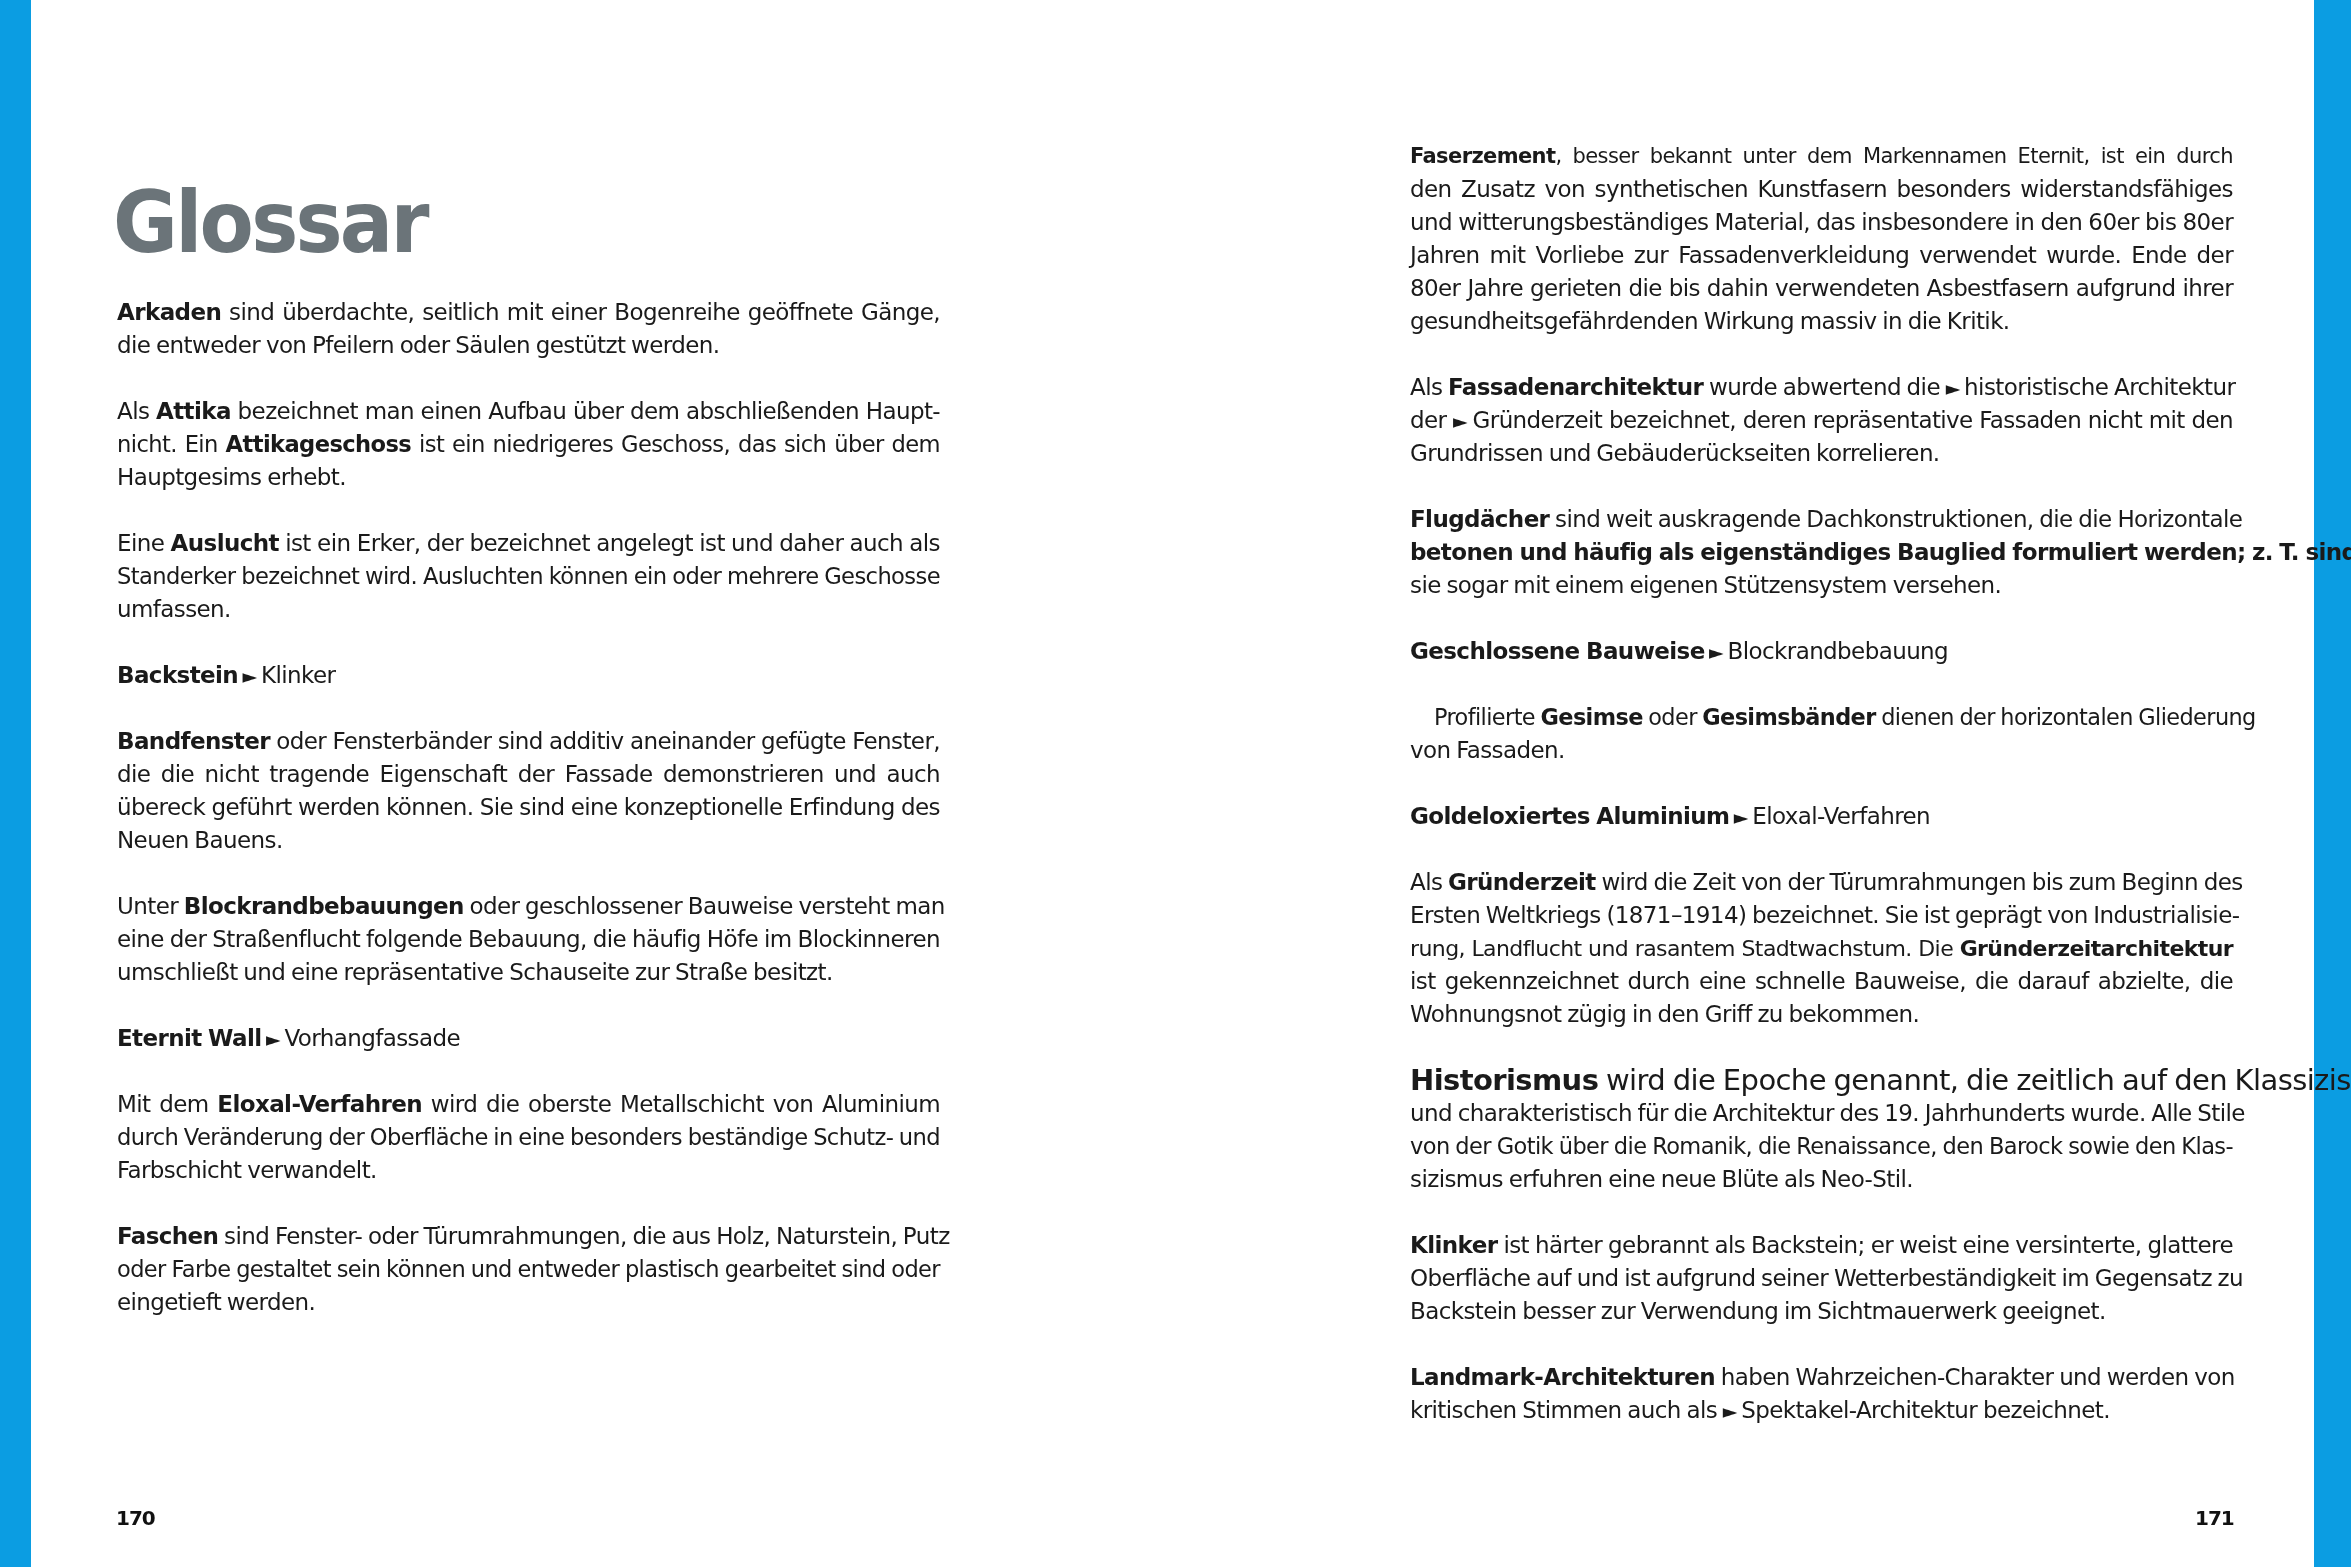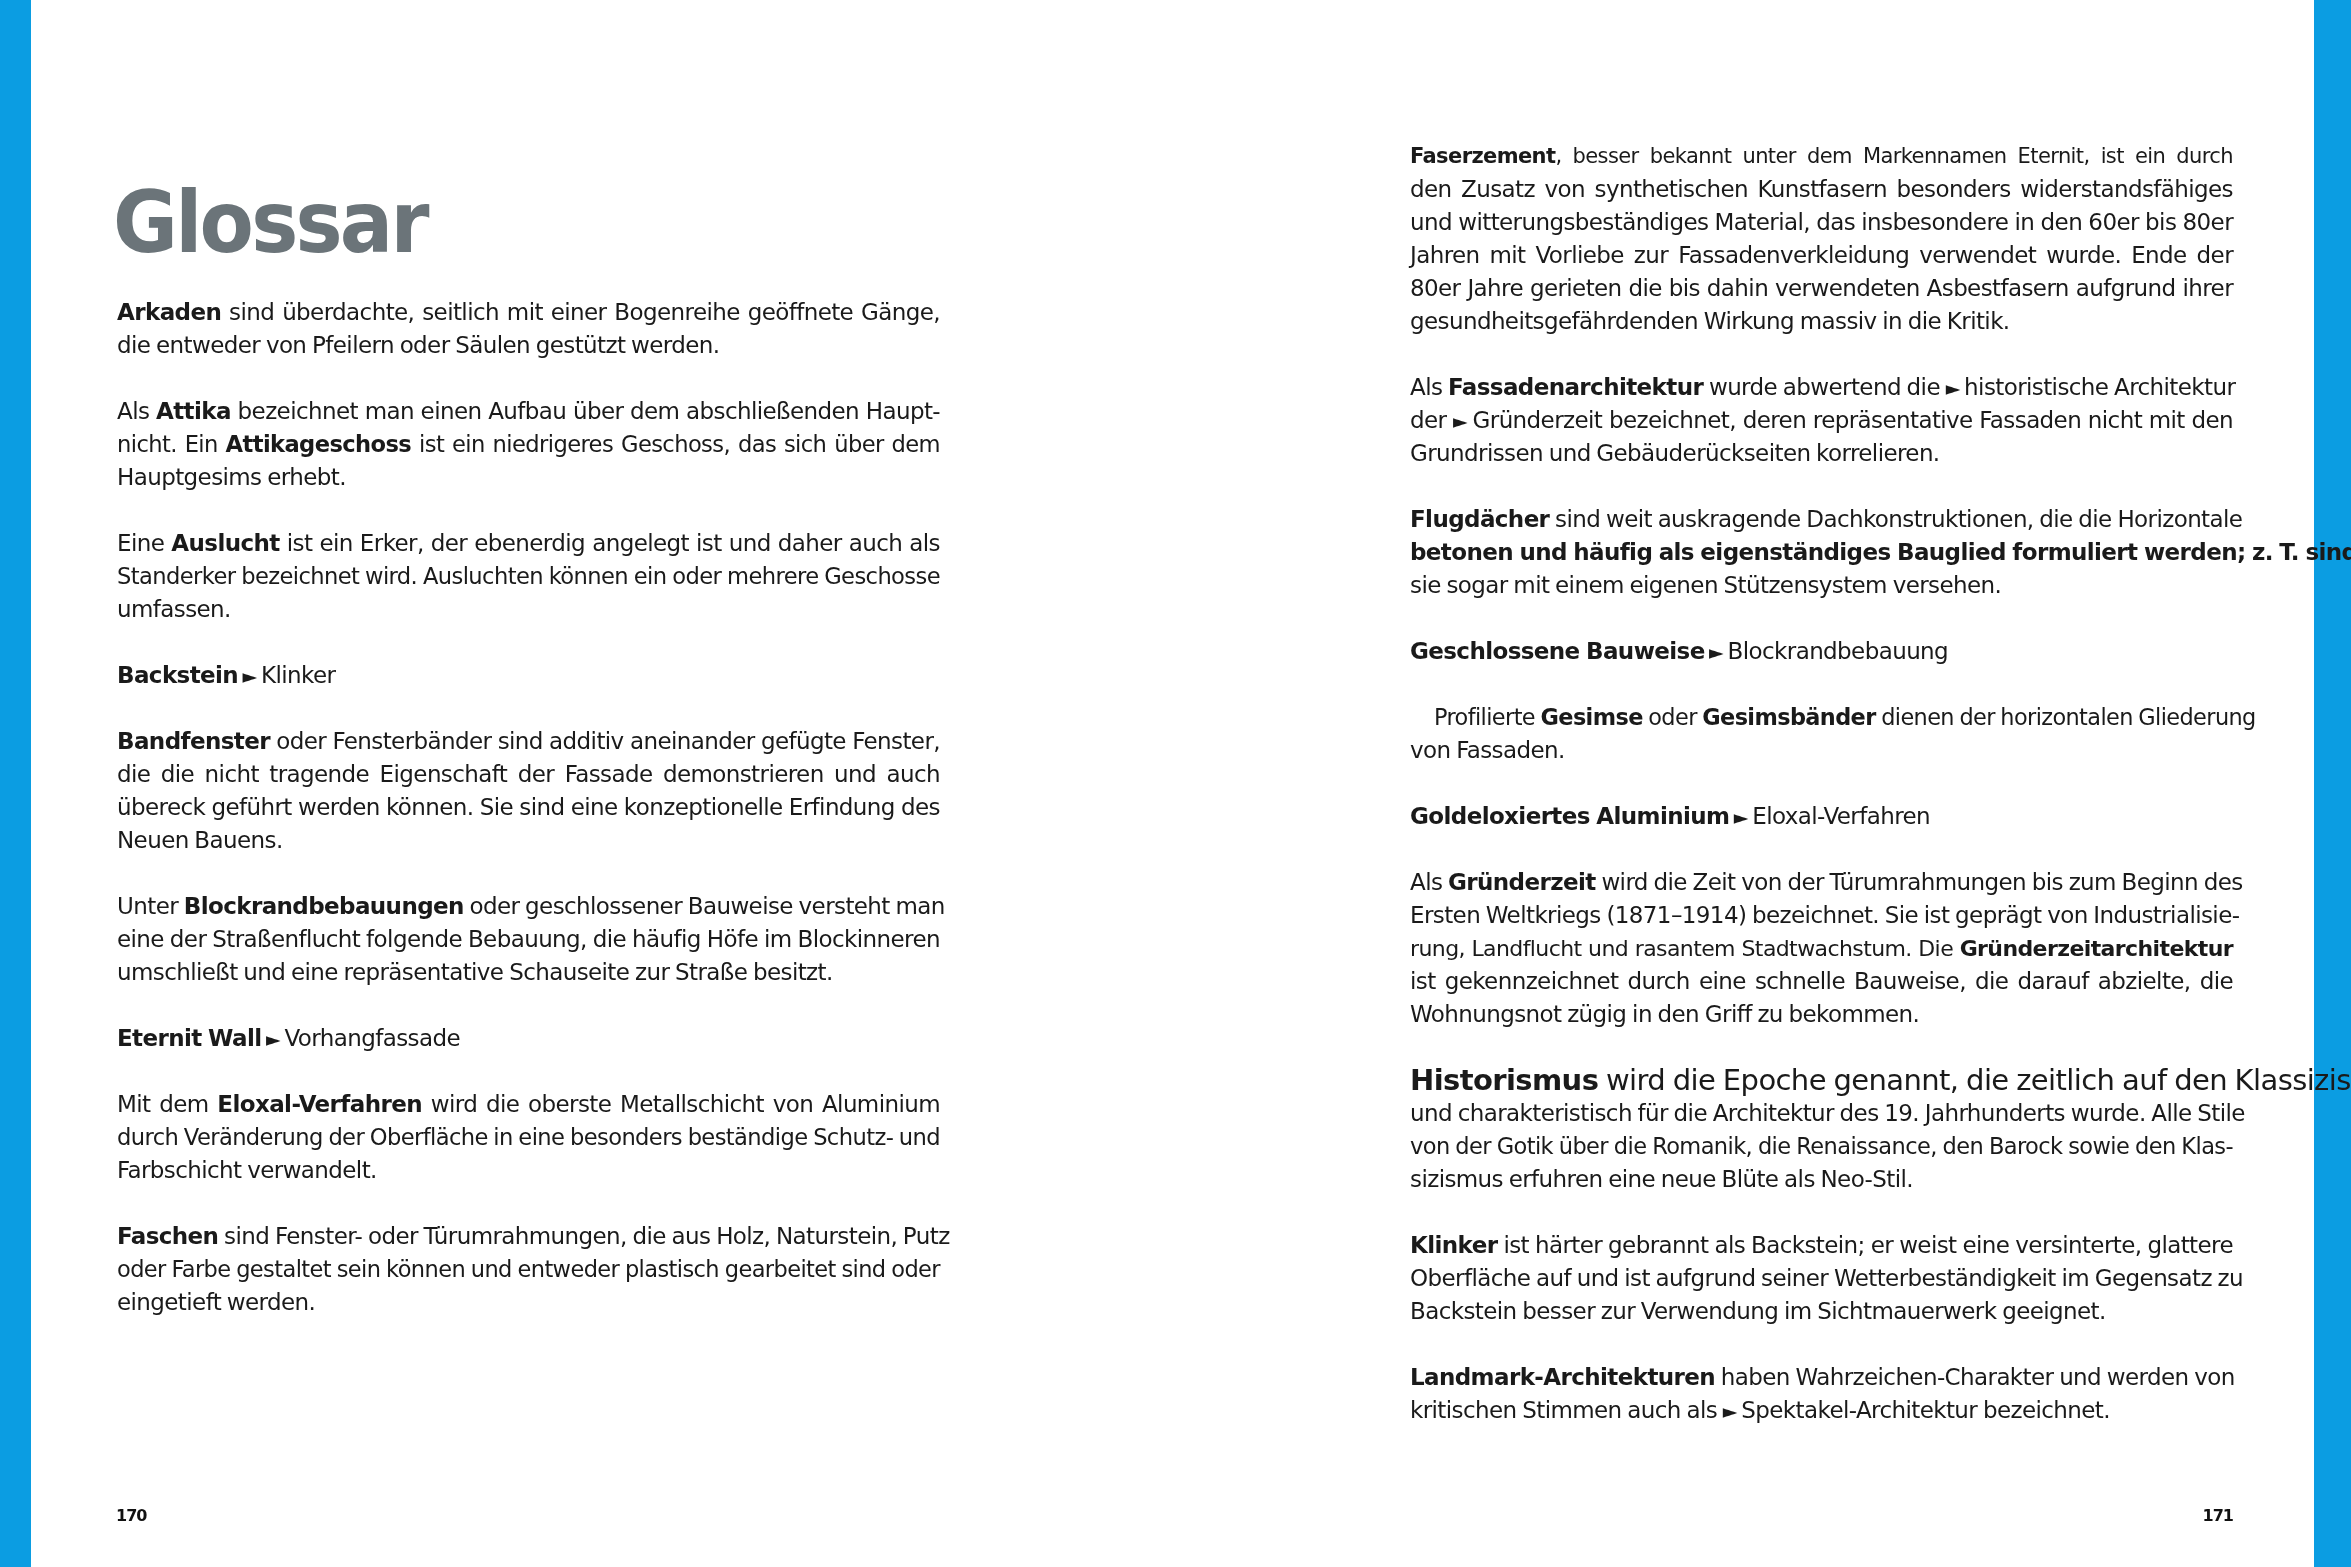--- a/index.html
+++ b/index.html
@@ -56,7 +56,7 @@
       <div class="line last"><span>Hauptgesims erhebt.</span></div>
     </div>
     <div class="para">
-      <div class="line"><span>Eine </span><span class="b">Auslucht</span><span> ist ein Erker, der ebenerdig angelegt ist und daher auch als</span></div>
+      <div class="line"><span>Eine </span><span class="b">Auslucht</span><span> ist ein Erker, der bezeichnet angelegt ist und daher auch als</span></div>
       <div class="line" style="font-size: 22.6px;"><span>Standerker bezeichnet wird. Ausluchten können ein oder mehrere Geschosse</span></div>
       <div class="line last"><span>umfassen.</span></div>
     </div>

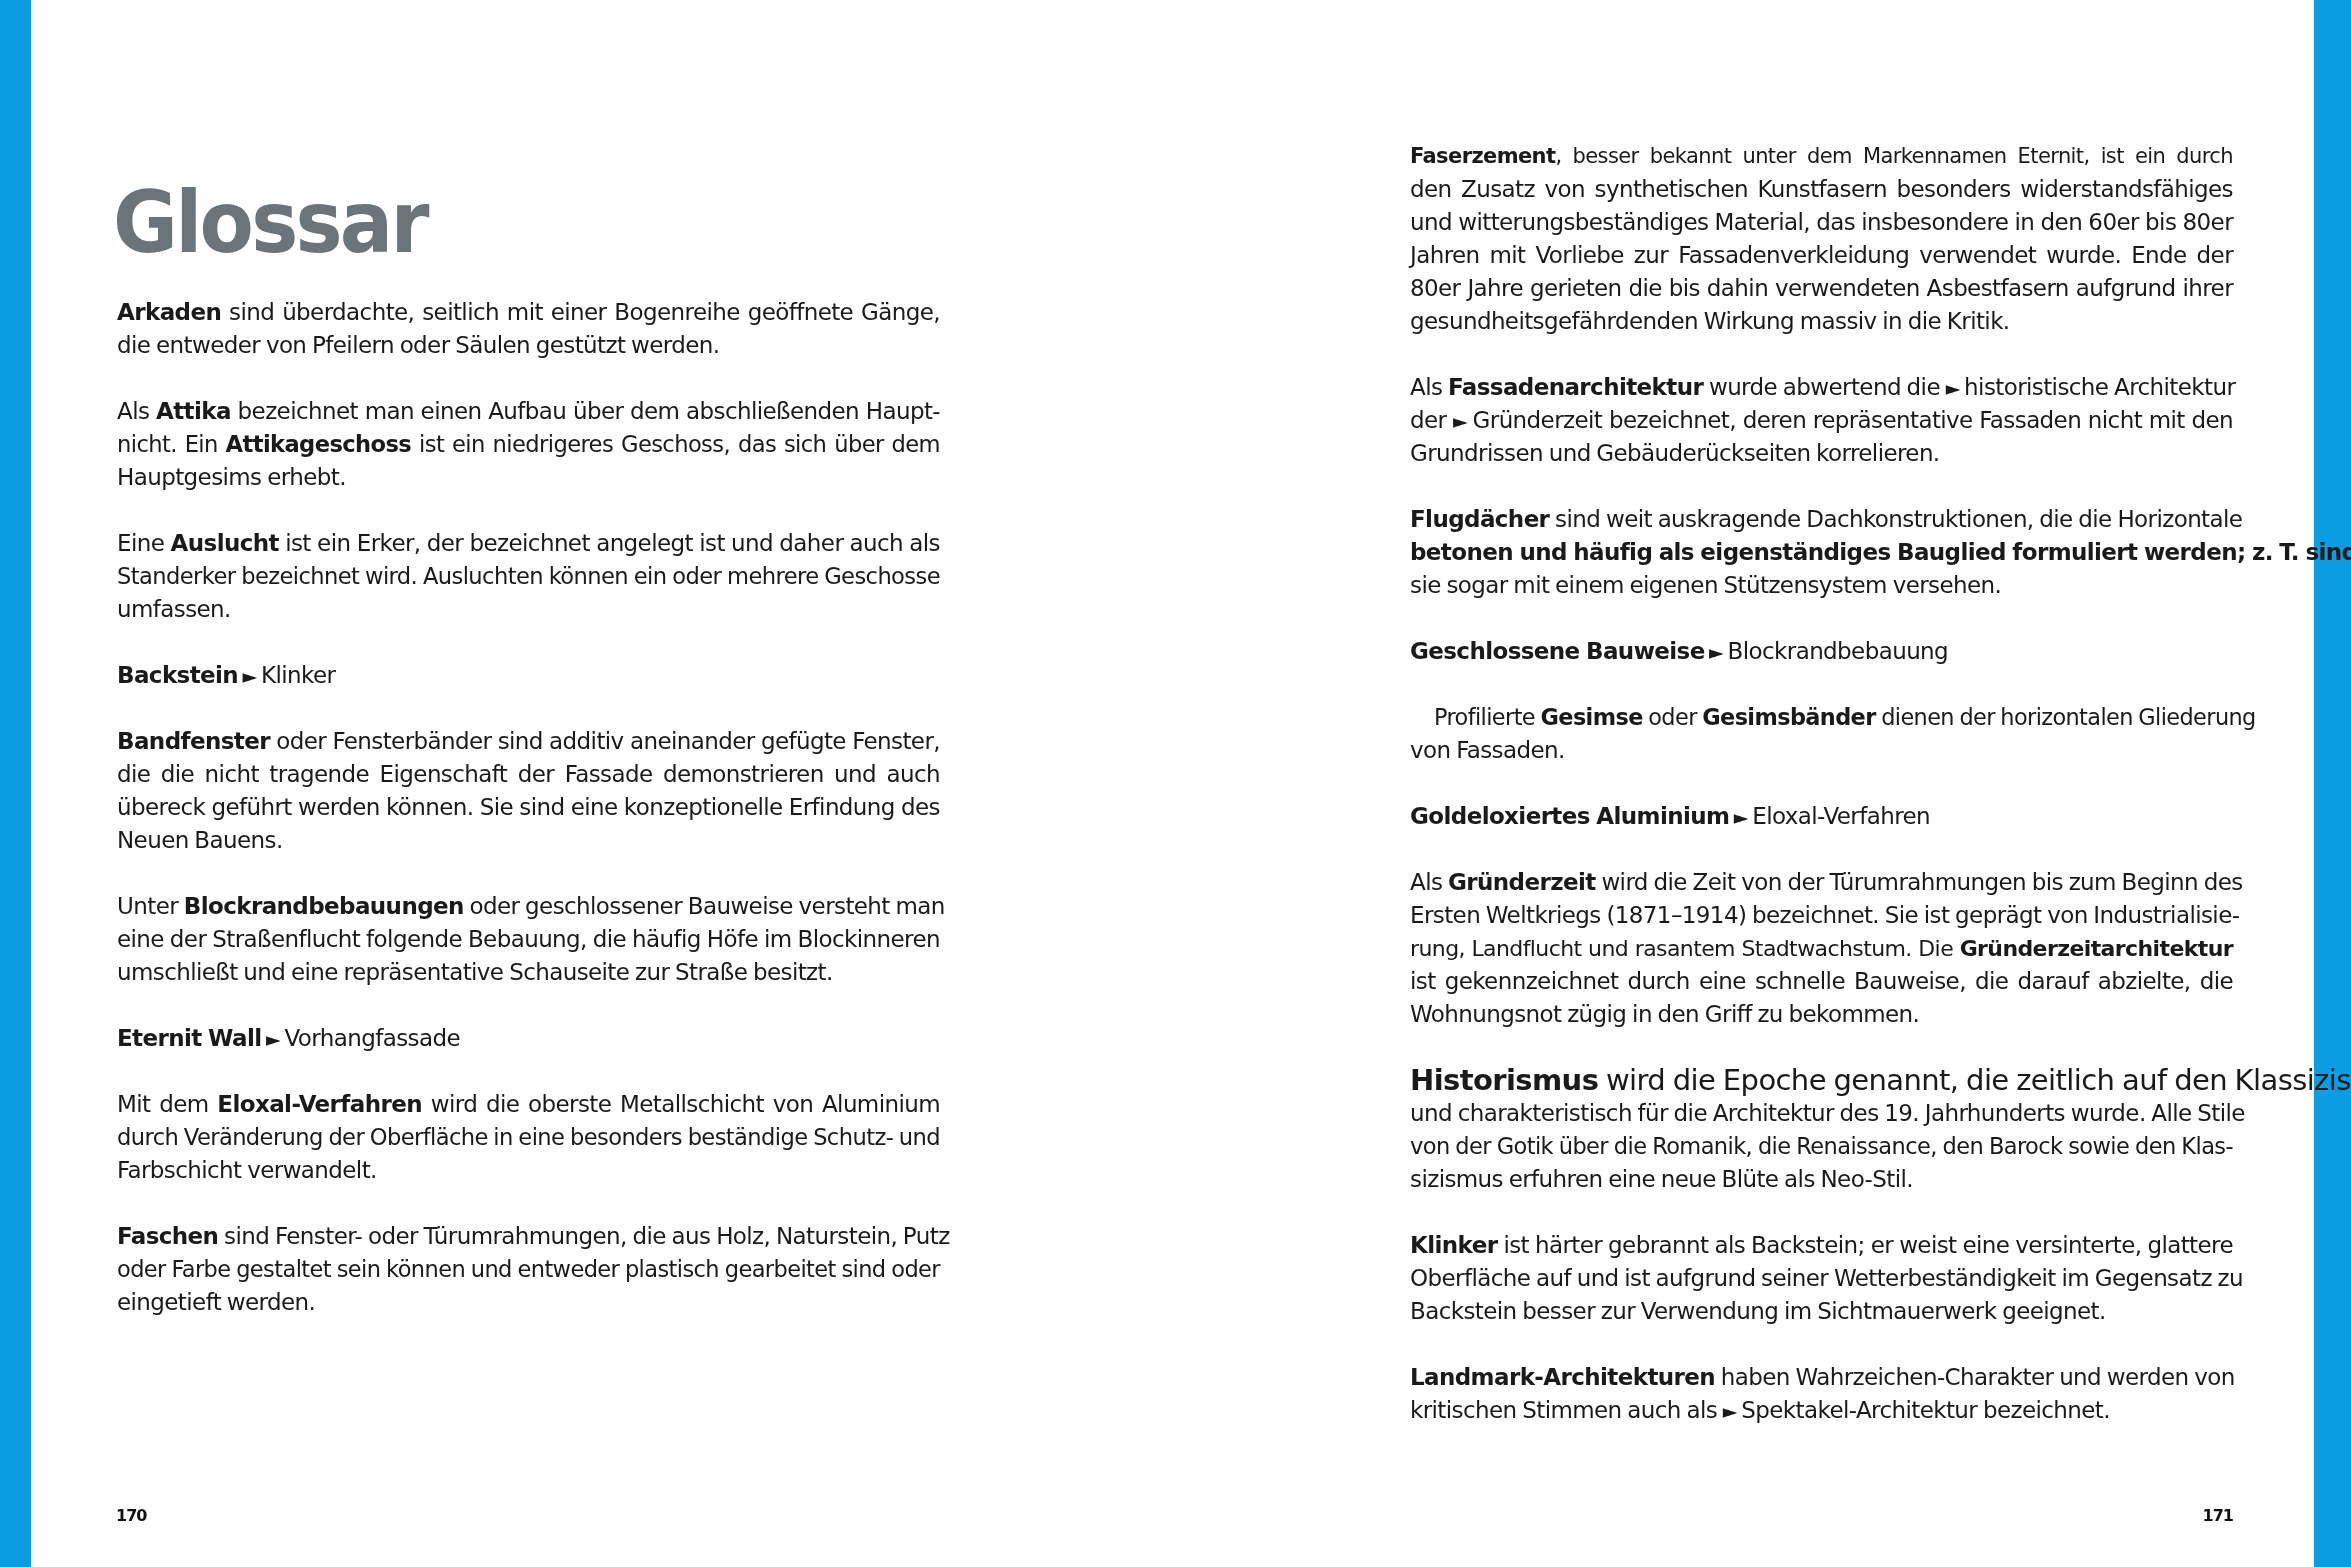--- a/index.html
+++ b/index.html
@@ -31,7 +31,7 @@
   .b { font-weight: bold; }
   .arrow { font-size: 19px; }
   .pagenum {
-    position: absolute; top: 1506px; font-size: 16px; font-weight: bold; color: #111;
+    position: absolute; top: 1506px; font-size: 20px; font-weight: bold; color: #111;
     letter-spacing: -1px;
   }
   .pn-left { left: 116px; }

